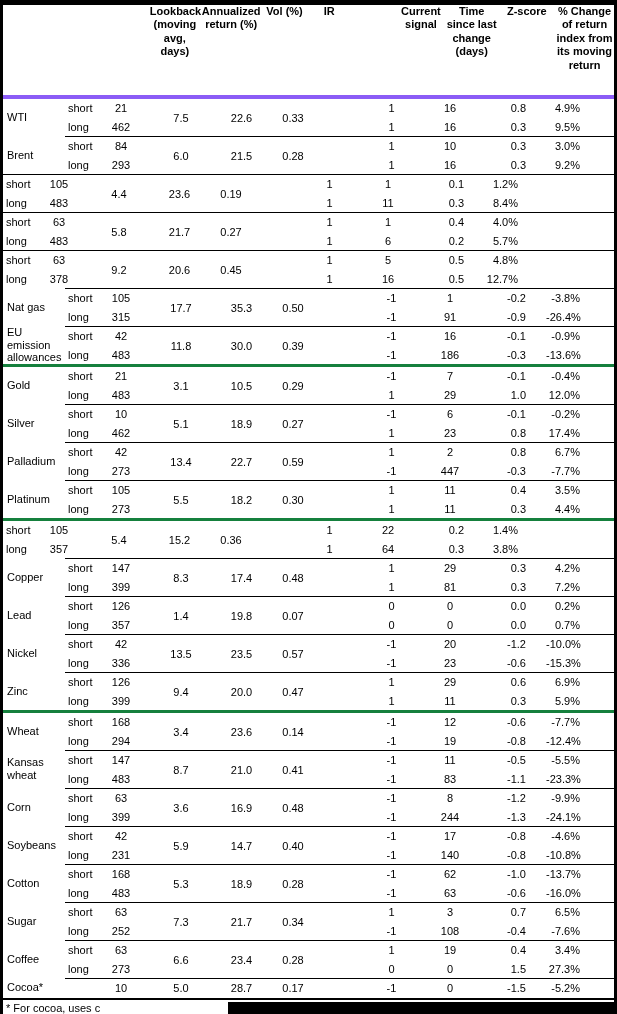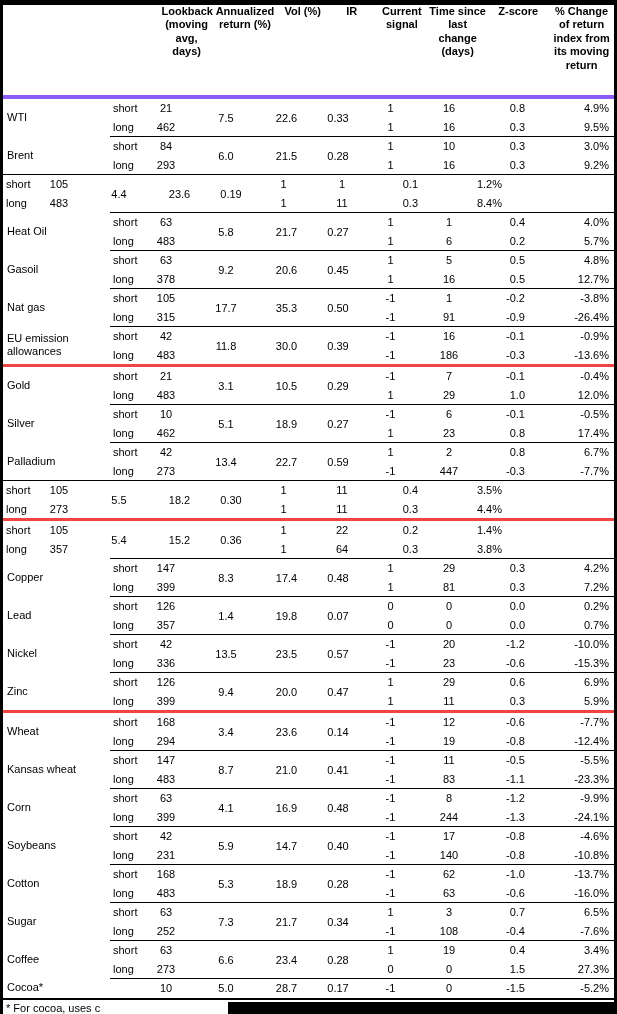--- a/index.html
+++ b/index.html
@@ -24,7 +24,7 @@
   .w-ann     { width:68px;  }
   .w-vol     { width:53px;  }
   .w-ir      { width:50px;  }
-  .w-sig     { width:55px;  }
+  .w-sig     { width:55px;margin-left:46px;  }
   .w-time    { width:62px;  }
   .w-z       { width:65px;  }
   .w-pct     { width:68px;  }

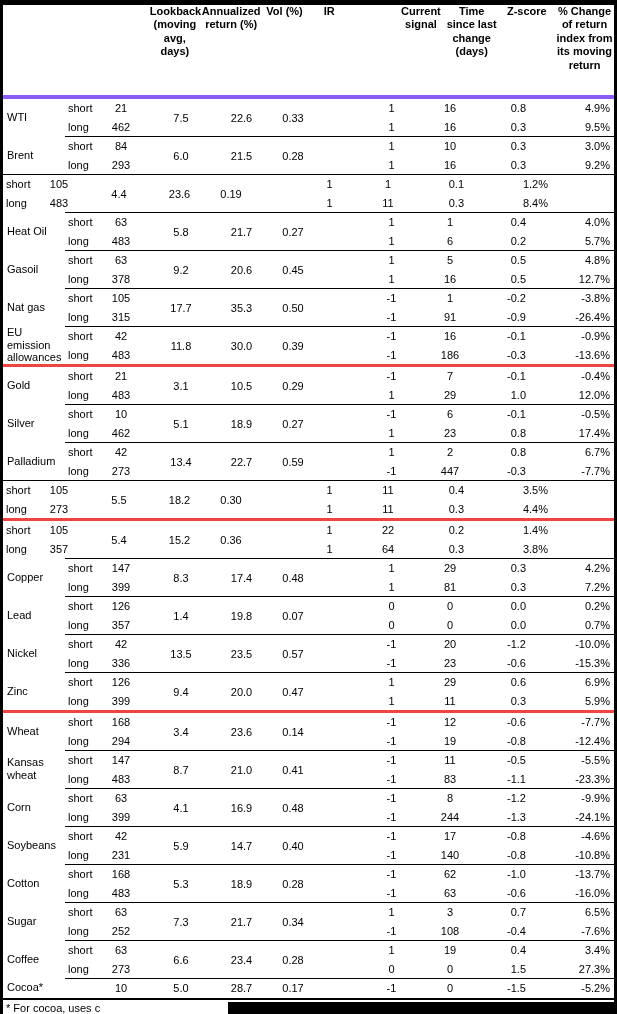--- a/index.html
+++ b/index.html
@@ -63,7 +63,7 @@
   .al-l .v { text-align:left; padding-left:3px; }
   .al-r .v { text-align:right; }
   .w-z.al-r .v   { padding-right:20px; }
-  .w-pct.al-r .v { padding-right:4px; }
+  .w-pct.al-r .v { padding-right:34px; }
 
   
   .footrule { border-top:2px solid #000; }

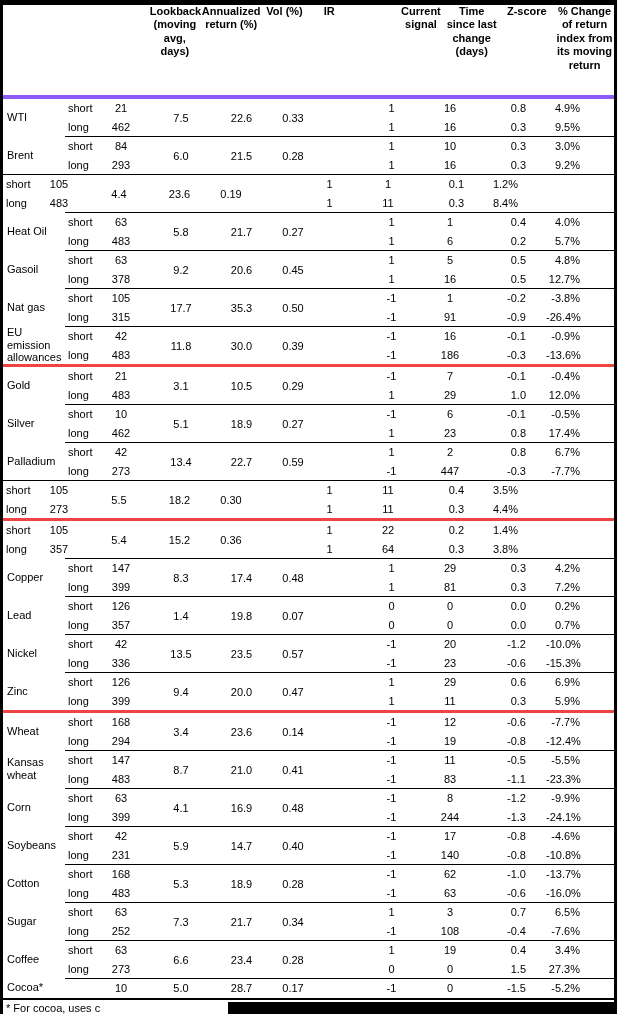--- a/index.html
+++ b/index.html
@@ -218,7 +218,6 @@
           </div>
         </div>
         <div class="commodity sep">
-          <div class="c-name">Heat Oil</div>
           <div class="c-rest">
             <div class="col w-horizon al-l">
               <div class="v">short</div>

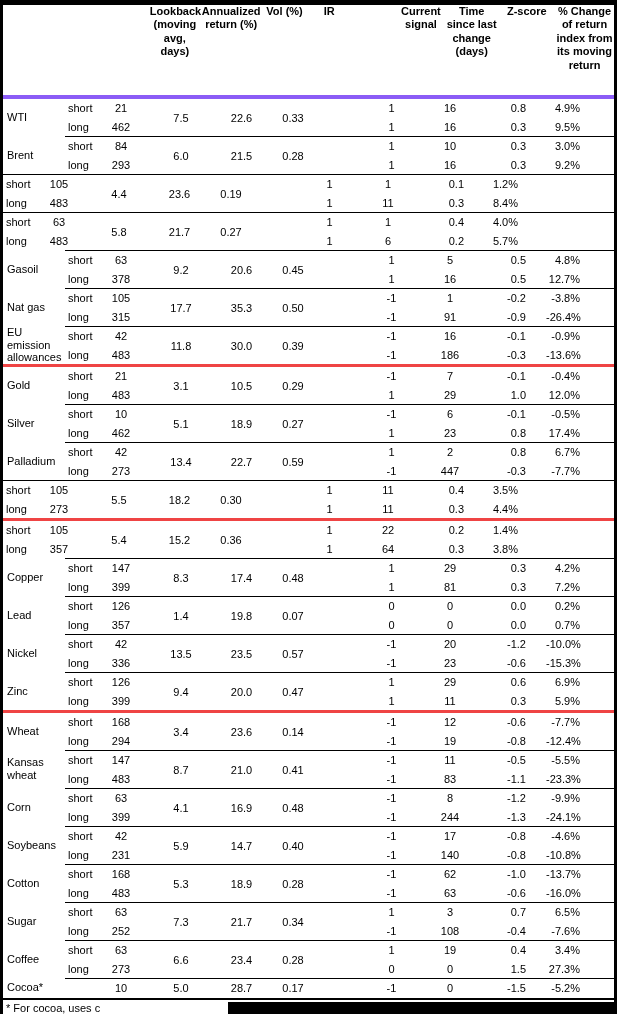--- a/index.html
+++ b/index.html
@@ -255,7 +255,6 @@
           </div>
         </div>
         <div class="commodity sep">
-          <div class="c-name">Gasoil</div>
           <div class="c-rest">
             <div class="col w-horizon al-l">
               <div class="v">short</div>

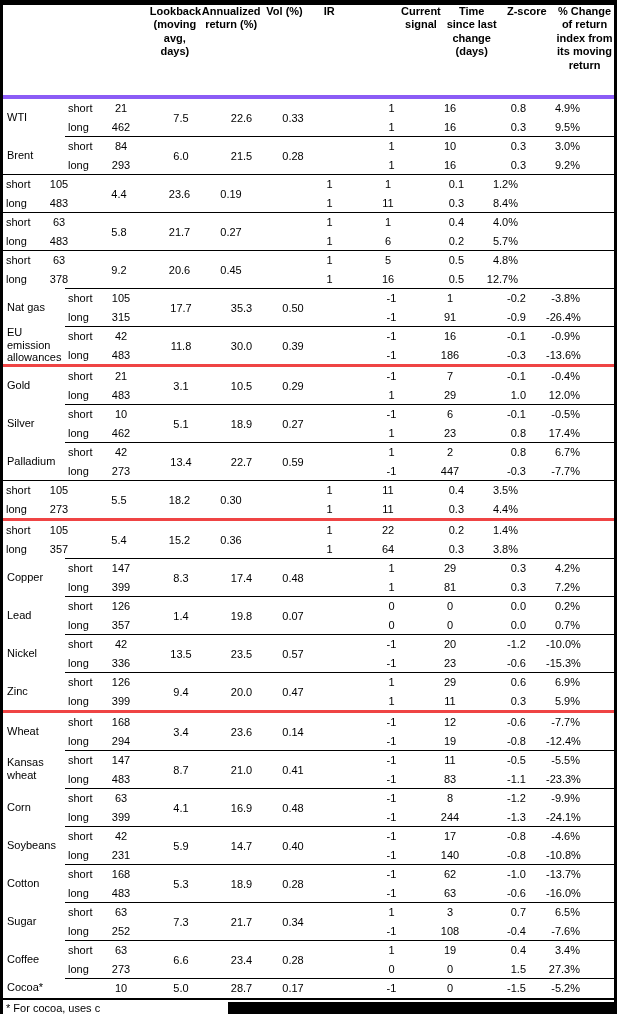--- a/index.html
+++ b/index.html
@@ -43,7 +43,7 @@
 
   
   .tbody { }
-  .group + .group { border-top:3px solid #ef4444; }
+  .group + .group { border-top:3px solid #15803d; }
   .commodity { display:flex; }
   .c-name {
     width:107px;

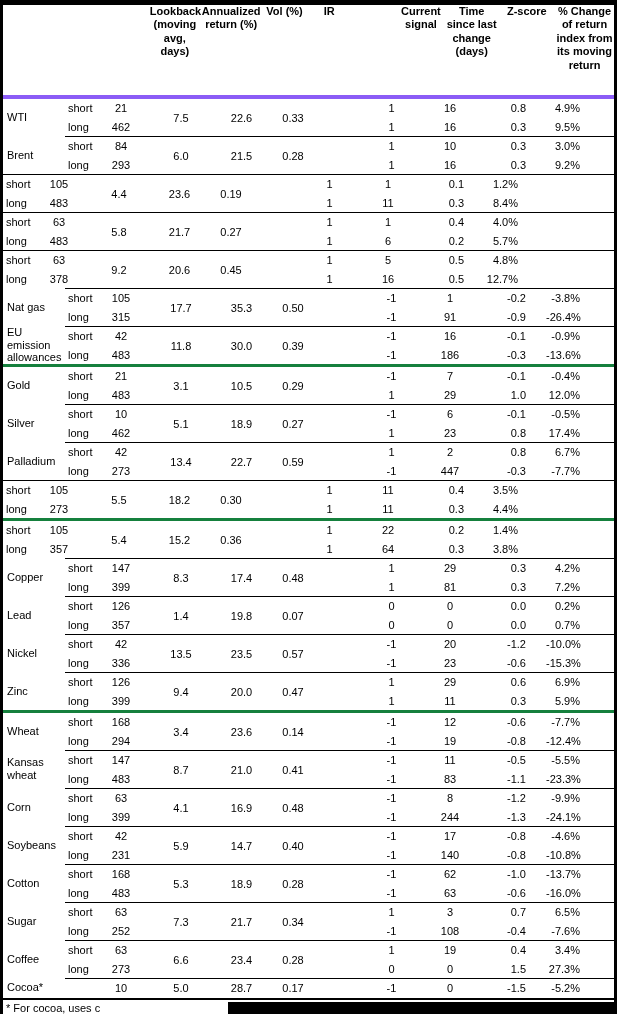--- a/index.html
+++ b/index.html
@@ -440,7 +440,7 @@
               <div class="v">0.8</div>
             </div>
             <div class="col w-pct al-r">
-              <div class="v">-0.5%</div>
+              <div class="v">-0.2%</div>
               <div class="v">17.4%</div>
             </div>
           </div>

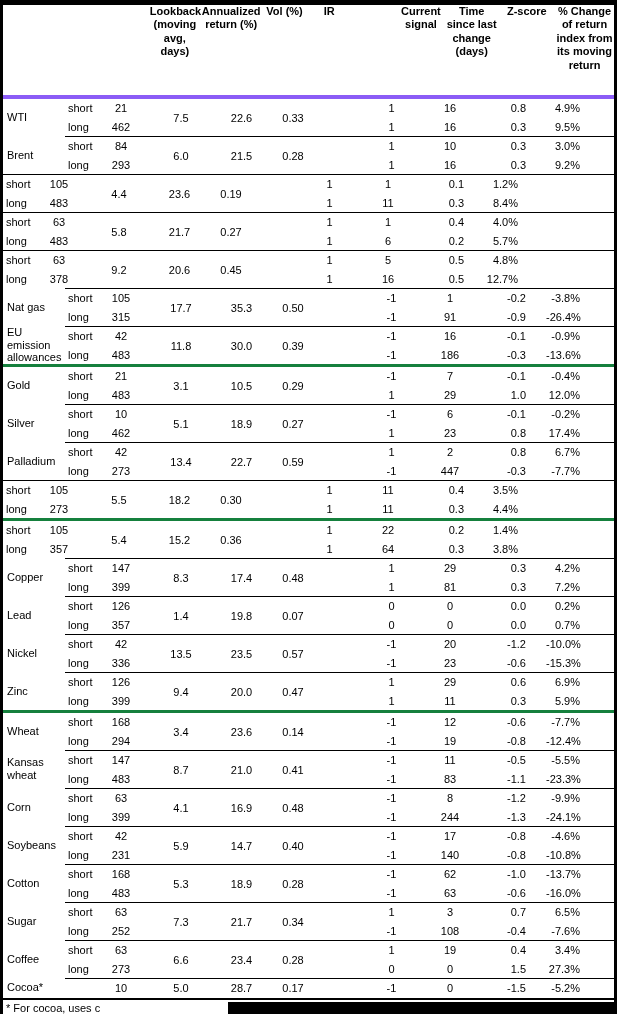--- a/index.html
+++ b/index.html
@@ -484,6 +484,7 @@
           </div>
         </div>
         <div class="commodity sep">
+          <div class="c-name">Platinum</div>
           <div class="c-rest">
             <div class="col w-horizon al-l">
               <div class="v">short</div>

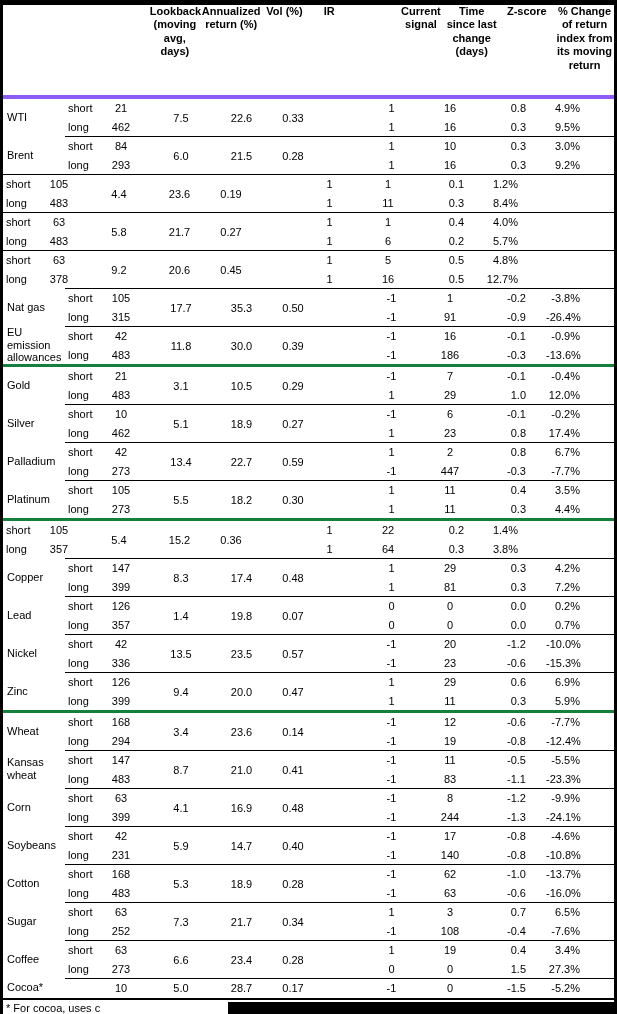--- a/index.html
+++ b/index.html
@@ -802,7 +802,7 @@
               <div class="v">399</div>
             </div>
             <div class="col merged w-ann al-c">
-              <div>4.1</div>
+              <div>3.6</div>
             </div>
             <div class="col merged w-vol al-c">
               <div>16.9</div>

